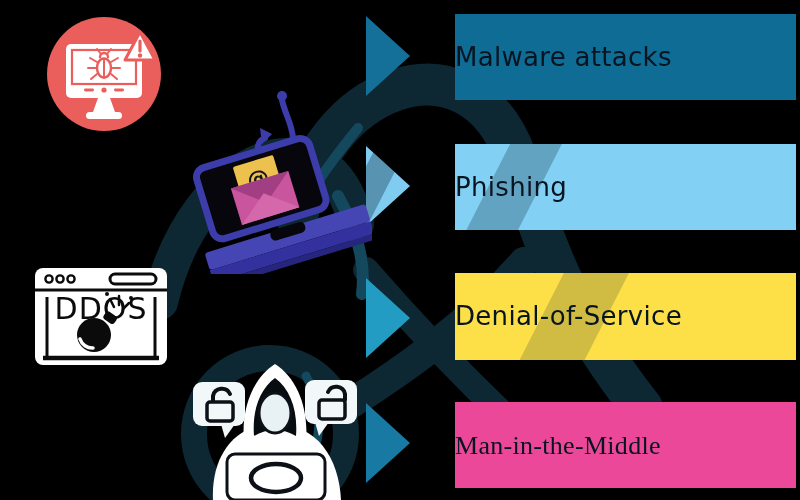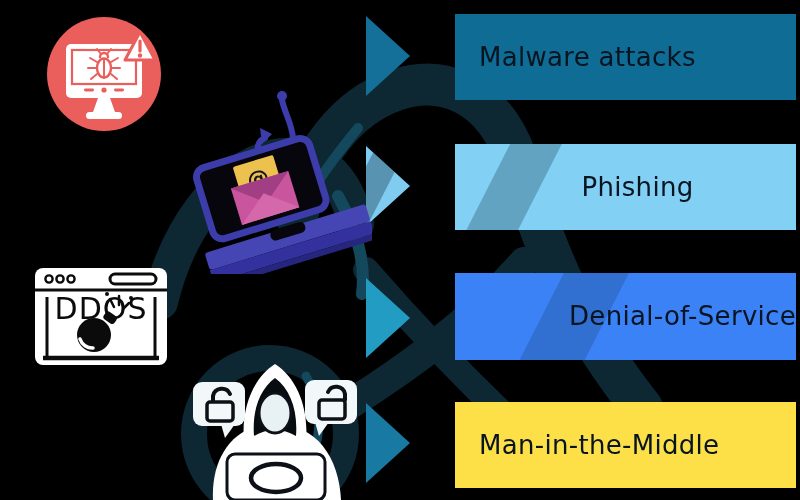--- a/index.html
+++ b/index.html
@@ -7,7 +7,7 @@
           font-family:"DejaVu Sans","Liberation Sans",sans-serif;}
   .bg-svg,.icon-svg{position:absolute;display:block;}
   .label-box{position:absolute;left:455px;width:341px;display:flex;flex-direction:column;
-             justify-content:center;padding-left:24px;box-sizing:border-box;overflow:hidden;}
+             justify-content:center;box-sizing:border-box;overflow:hidden;}
   .label-box .line{display:block;font-size:26px;line-height:35px;color:#081520;
                    letter-spacing:.3px;white-space:nowrap;position:relative;z-index:2;}
   .stripe{position:absolute;top:-30%;height:170%;z-index:1;}

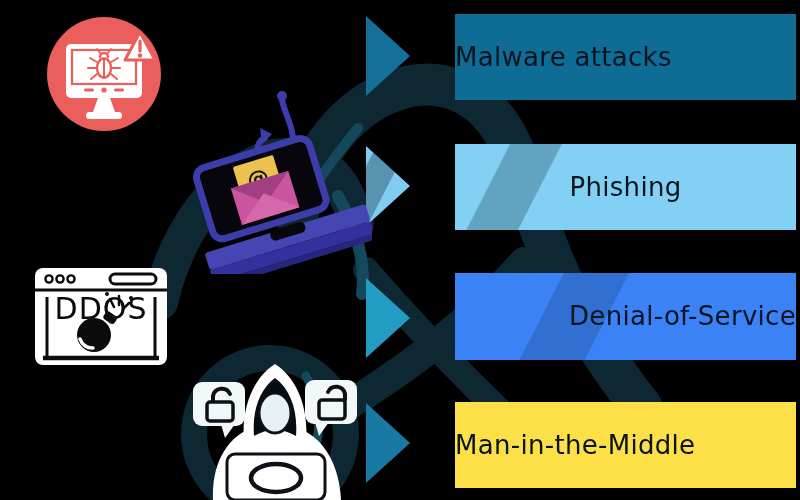--- a/index.html
+++ b/index.html
@@ -12,7 +12,7 @@
                    letter-spacing:.3px;white-space:nowrap;position:relative;z-index:2;}
   .stripe{position:absolute;top:-30%;height:170%;z-index:1;}
   .box-1{top:14px;height:86px;}
-  .box-2{top:144px;height:86px;align-items:center;}
+  .box-2{top:144px;height:86px;}
   .box-3{top:273px;height:87px;}
   .box-4{top:402px;height:86px;}
 </style>

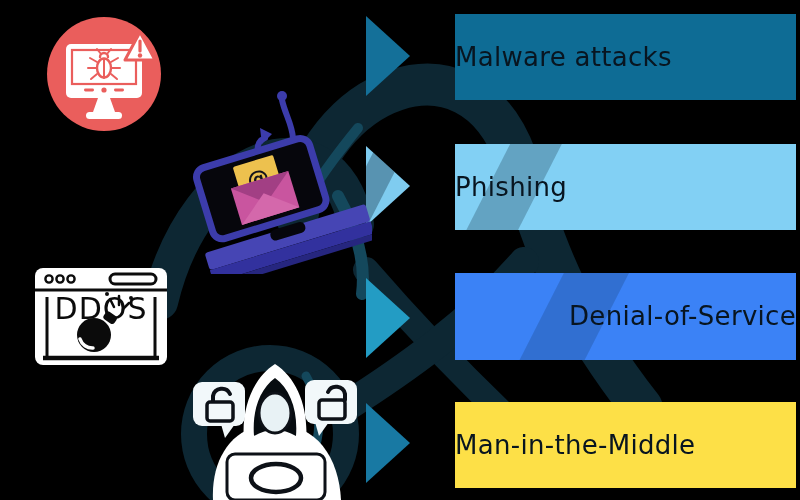--- a/index.html
+++ b/index.html
@@ -55,7 +55,7 @@
     <span class="line">Phishing</span>
     <span class="line"></span>
   </div>
-  <div class="label-box box-3" style="background: #3b82f6; text-align: right;">
+  <div class="label-box box-3" style="background: #fde047;">
     <div class="stripe" style="left:88px;width:58px;background:rgba(7,28,42,.18);transform:rotate(27deg);"></div>
     <span class="line">Denial-of-Service</span>
   </div>

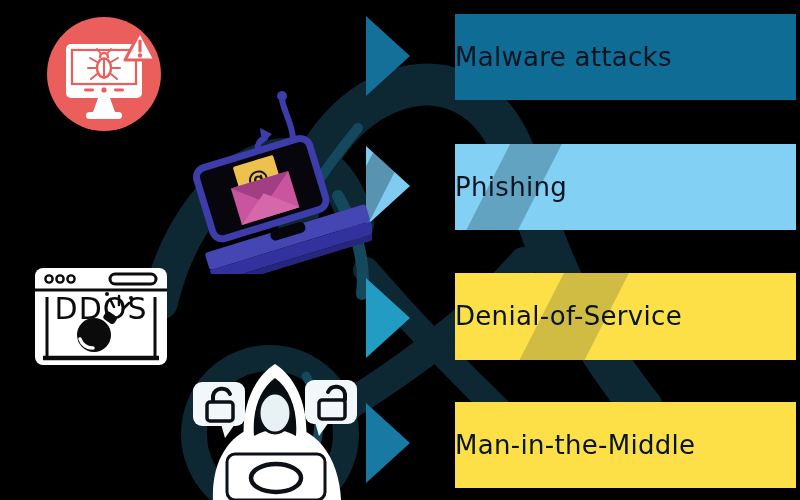--- a/index.html
+++ b/index.html
@@ -59,7 +59,7 @@
     <div class="stripe" style="left:88px;width:58px;background:rgba(7,28,42,.18);transform:rotate(27deg);"></div>
     <span class="line">Denial-of-Service</span>
   </div>
-  <div class="label-box box-4" style="background: #fde047;">
+  <div class="label-box box-4" style="background: #ec4899; font-family: Liberation Serif, serif;">
     <span class="line">Man-in-the-Middle</span>
   </div>
 

